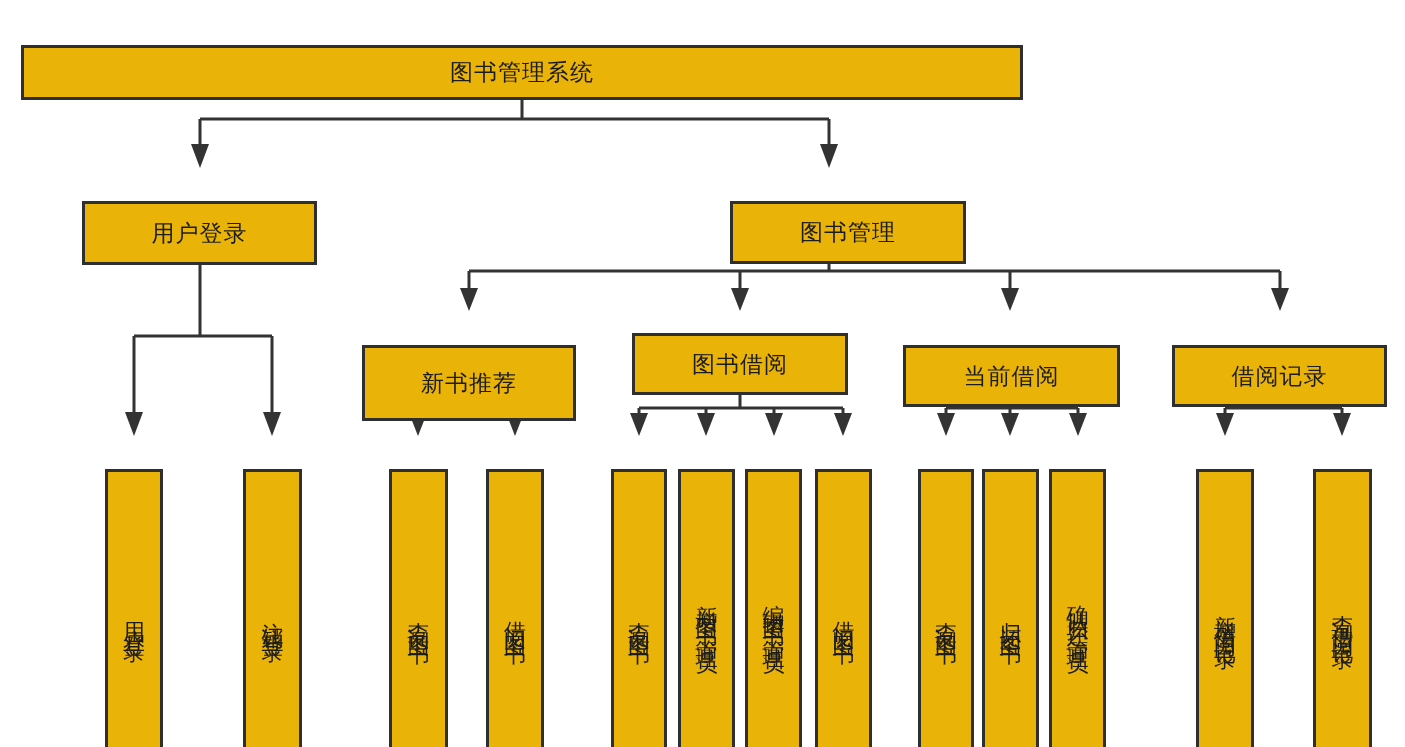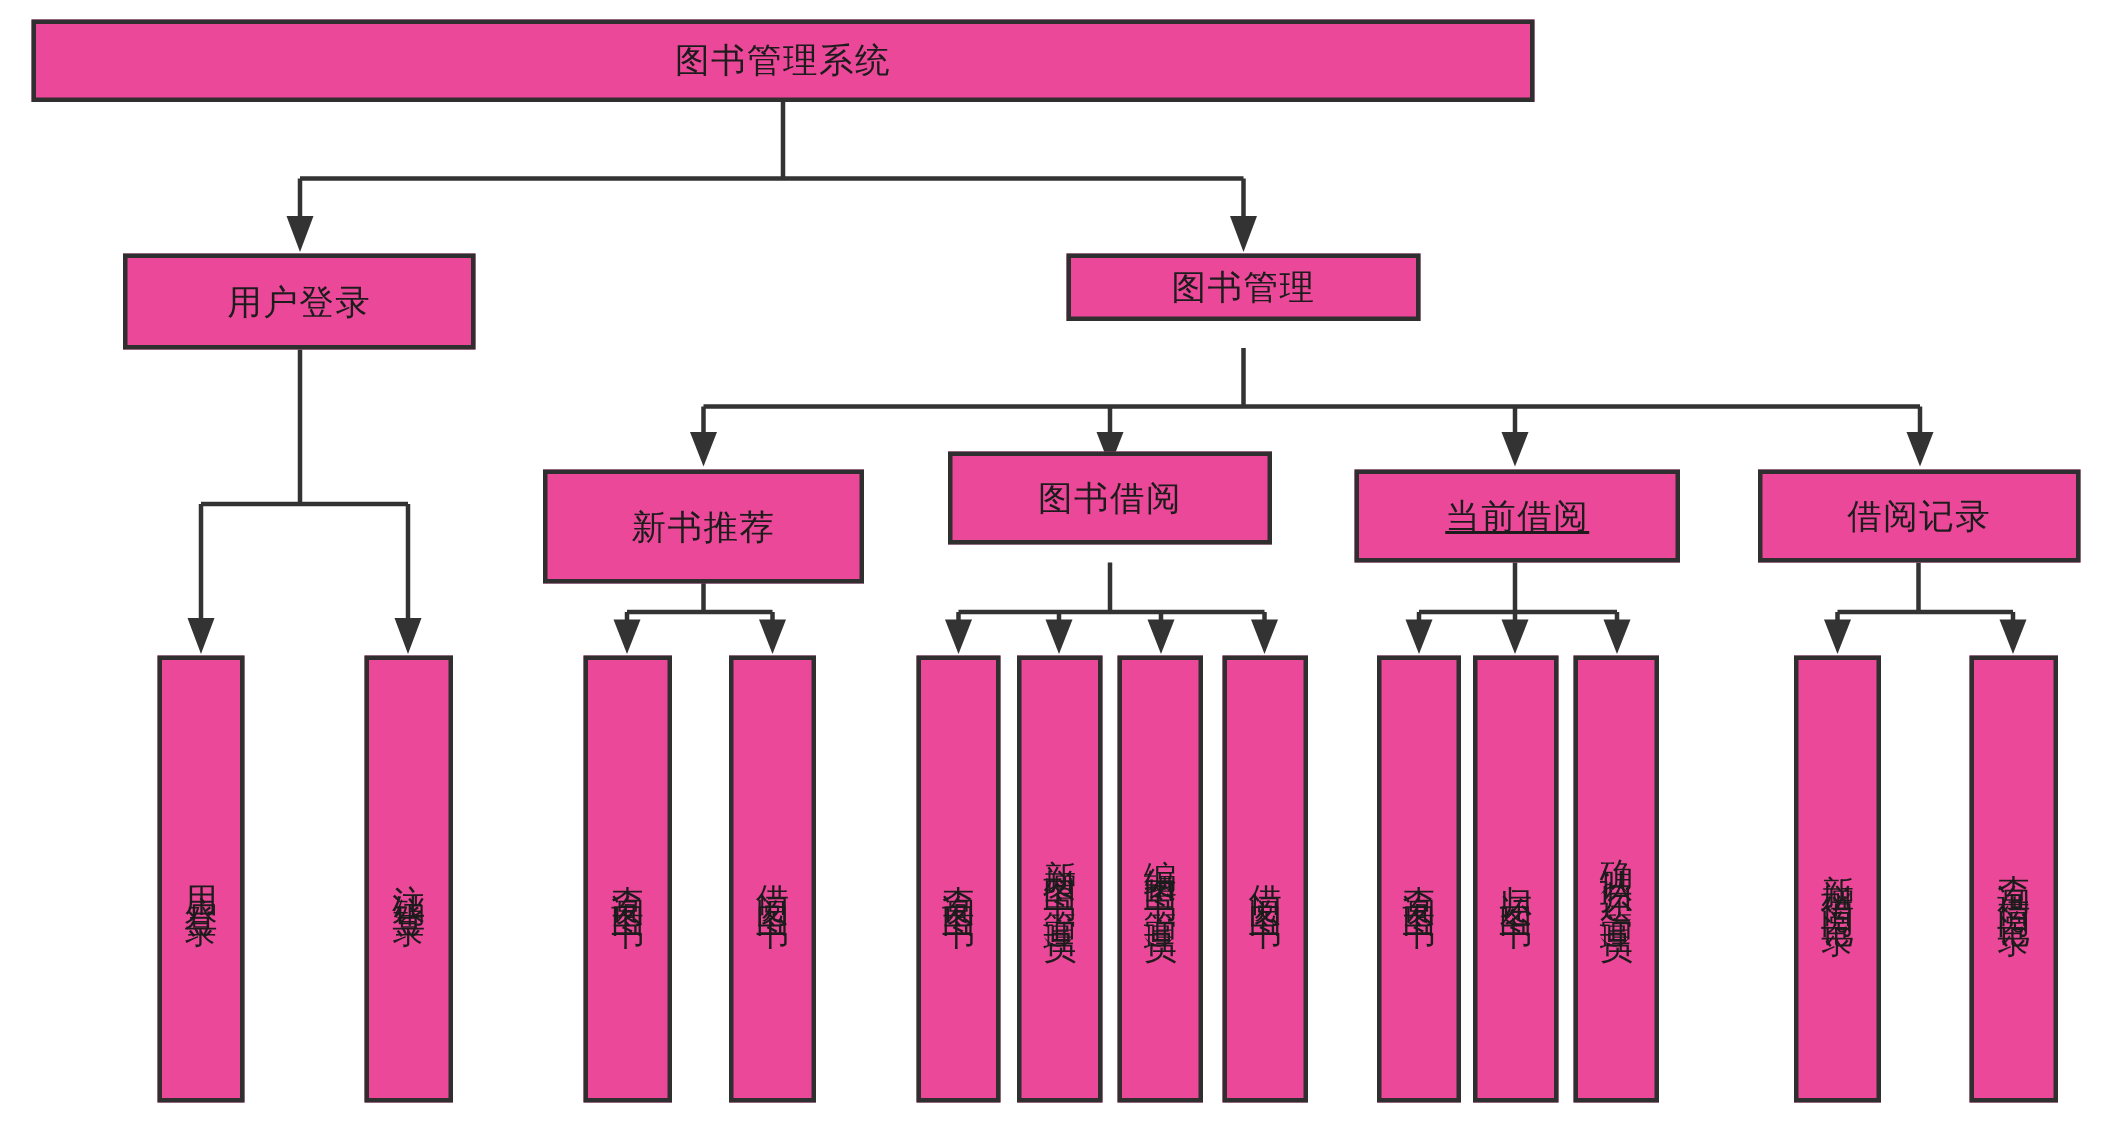--- a/index.html
+++ b/index.html
@@ -24,13 +24,14 @@
     position: absolute;
     box-sizing: border-box;
     border: 3px solid #2f2f2f;
-    background: #ec4899;
+    background: #eab308;
     display: flex;
     align-items: center;
     justify-content: center;
     font-size: 23px;
     letter-spacing: 1px;
     color: #1c1c1c;
+    margin-top: 32px;
   }
   .leaf {
     font-size: 22px;

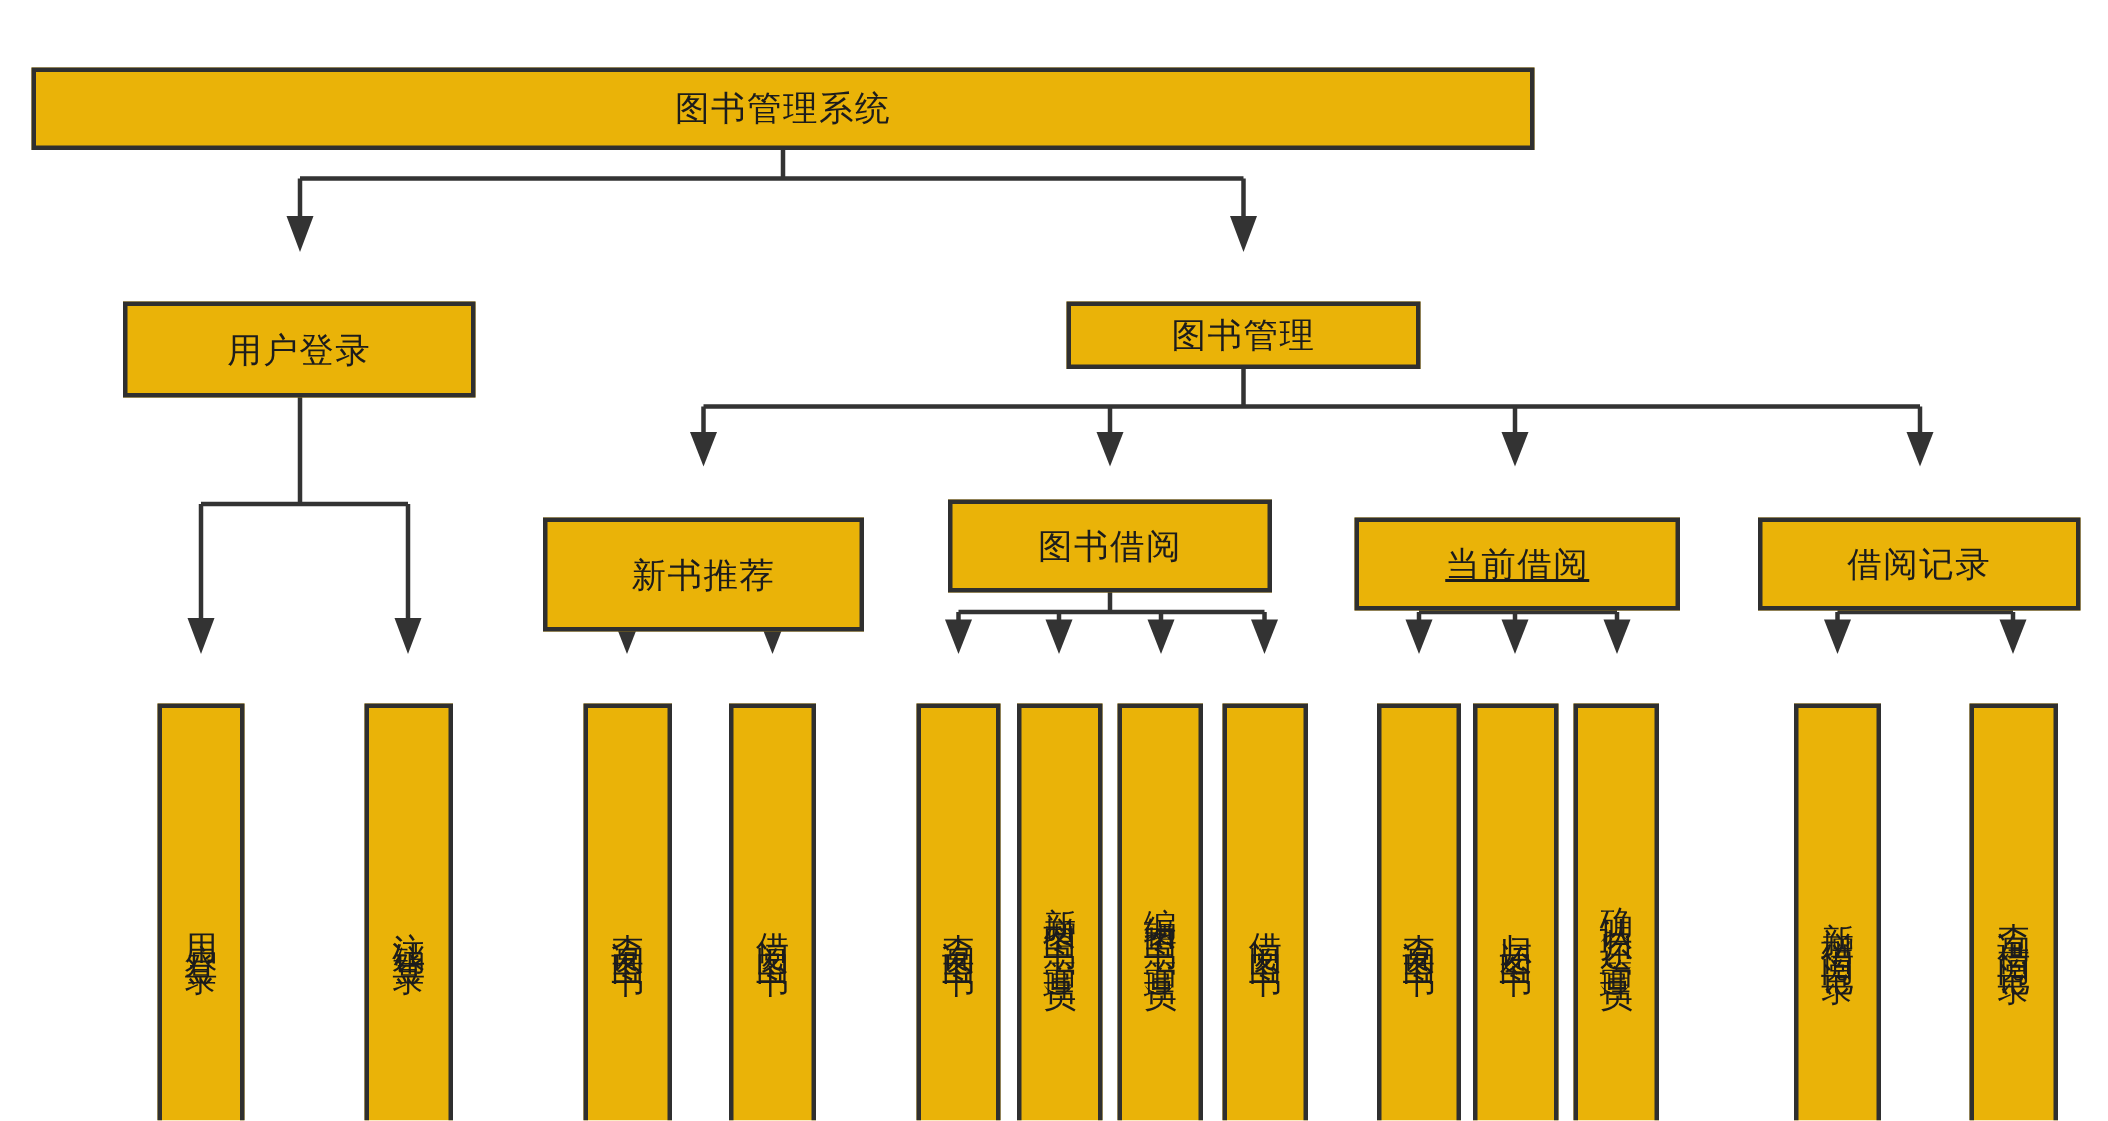--- a/index.html
+++ b/index.html
@@ -127,7 +127,7 @@
   <div class="node" style="left:21px; top:13px; width:1002px; height:55px;">图书管理系统</div>
 
   <div class="node" style="left:82px; top:169px; width:235px; height:64px;">用户登录</div>
-  <div class="node" style="left:711px; top:169px; width:236px; height:45px;">图书管理</div>
+  <div class="node" style="left:730px; top:169px; width:236px; height:63px;">图书管理</div>
 
   <div class="node" style="left:362px; top:313px; width:214px; height:76px;">新书推荐</div>
   <div class="node" style="left:632px; top:301px; width:216px; height:62px;">图书借阅</div>

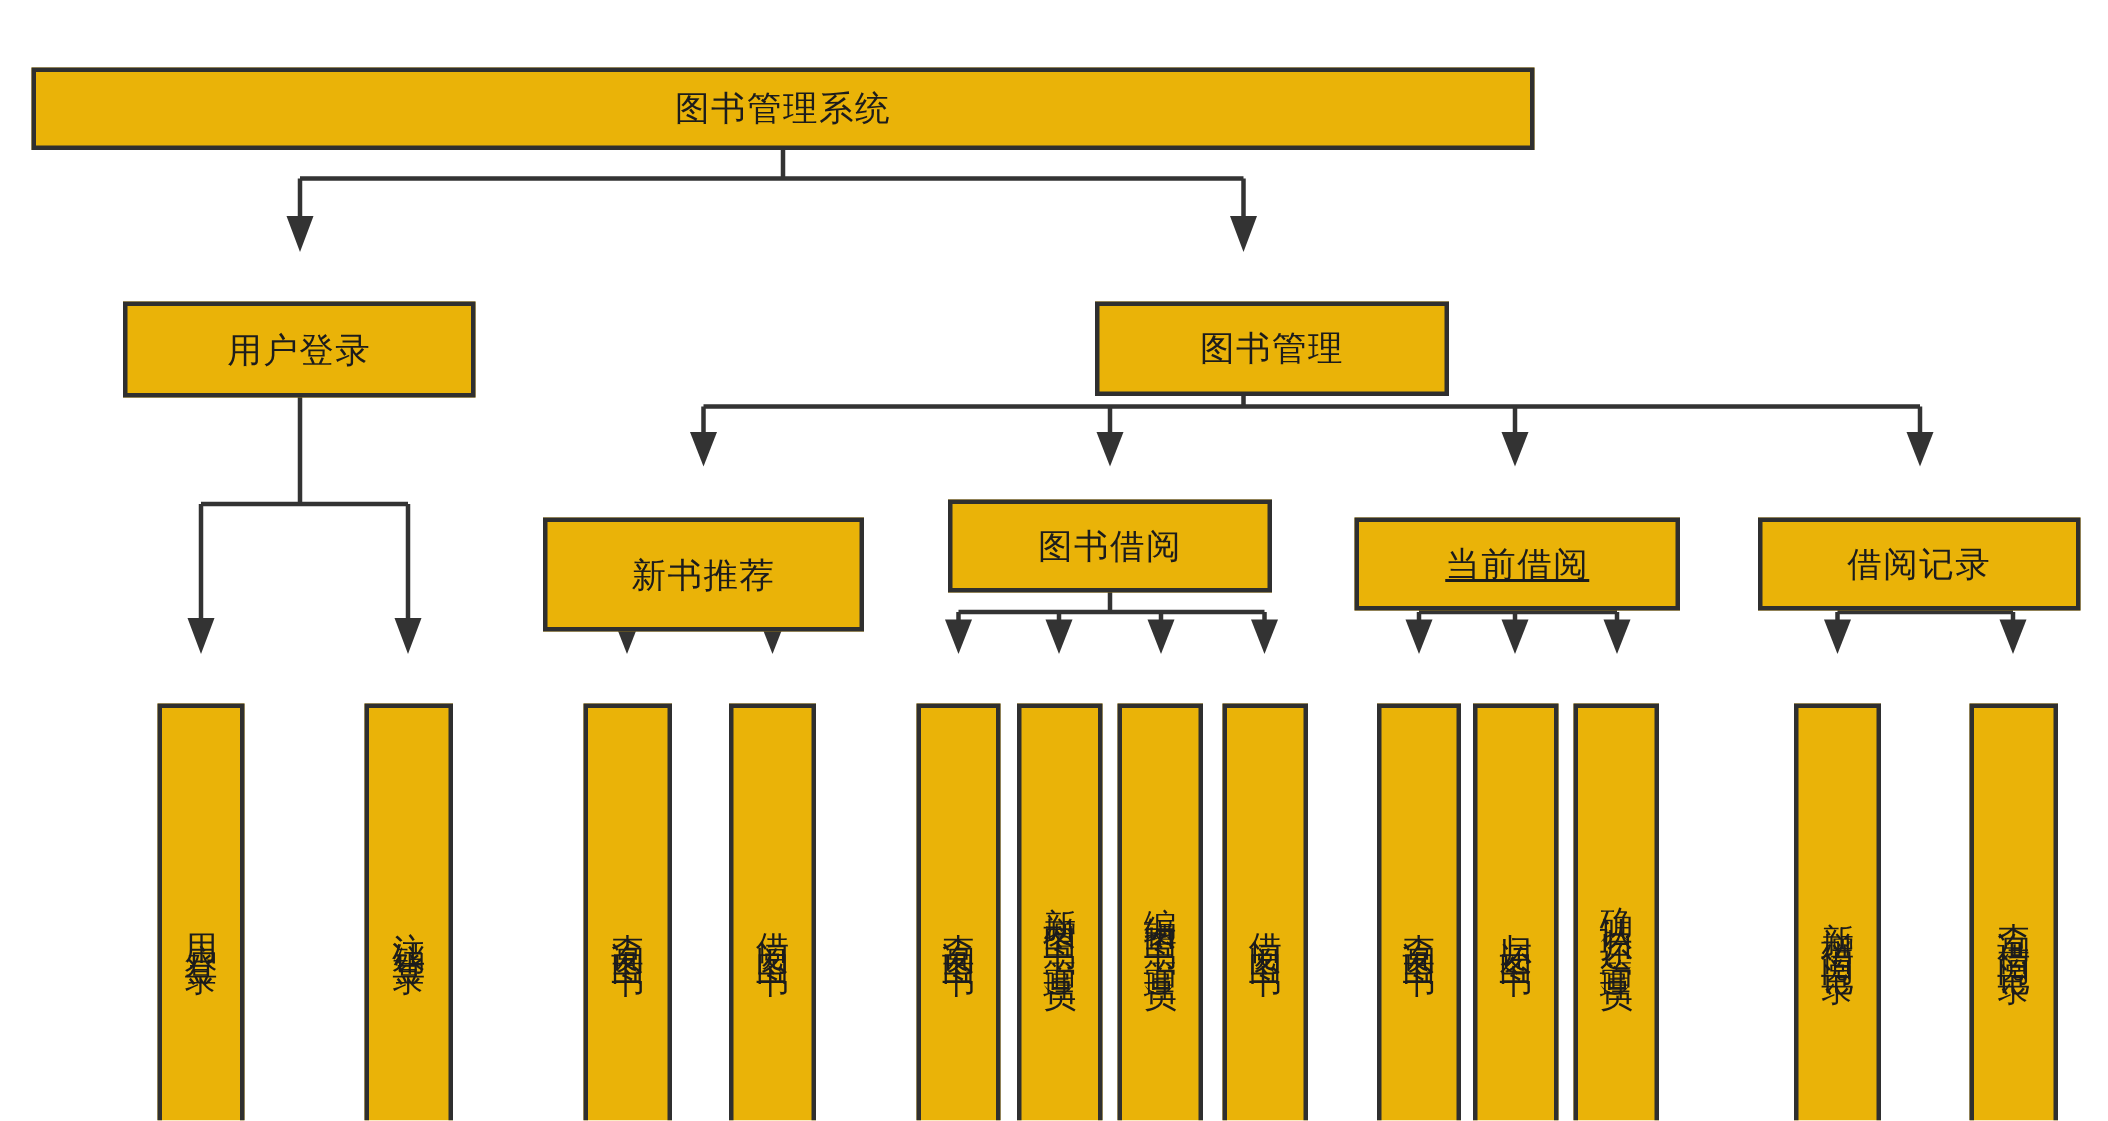--- a/index.html
+++ b/index.html
@@ -131,7 +131,7 @@
 
   <div class="node" style="left:362px; top:313px; width:214px; height:76px;">新书推荐</div>
   <div class="node" style="left:632px; top:301px; width:216px; height:62px;">图书借阅</div>
-  <div class="node" style="left:903px; top:313px; width:217px; height:62px;text-decoration:underline;">当前借阅</div>
+  <div class="node" style="left:903px; top:313px; width:217px; height:62px;">当前借阅</div>
   <div class="node" style="left:1172px; top:313px; width:215px; height:62px;text-align:right;">借阅记录</div>
 
   <div class="node leaf" style="left:105px; top:437px; width:58px; height:298px;">用户登录</div>

